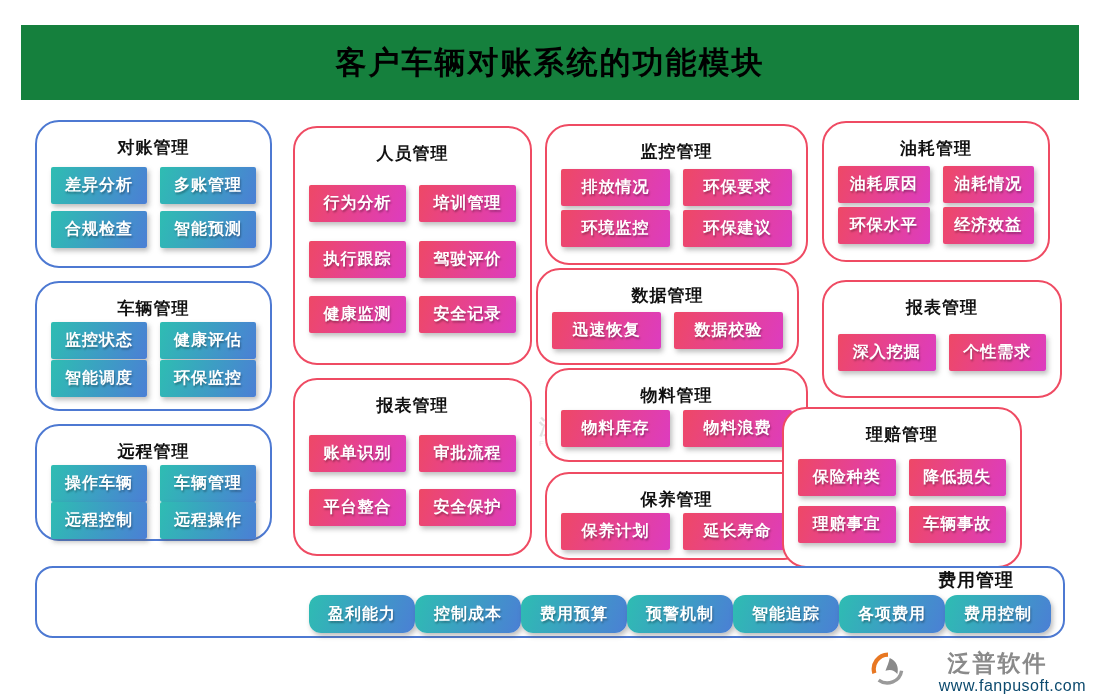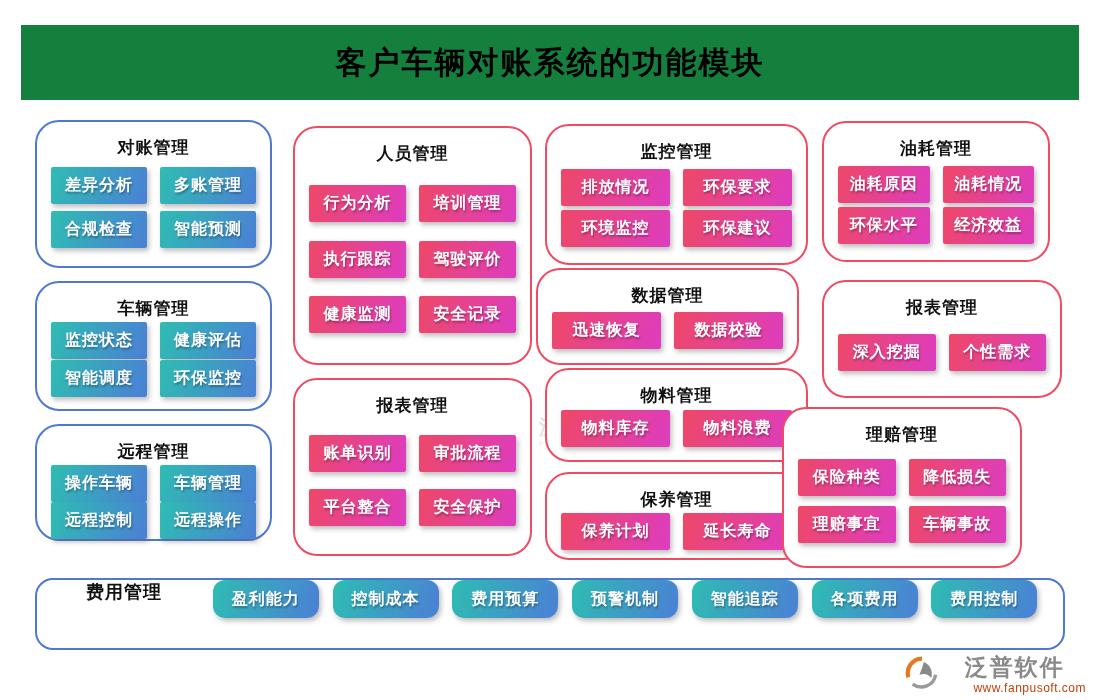--- a/index.html
+++ b/index.html
@@ -42,9 +42,9 @@
   .btn.pink{background:linear-gradient(110deg,#ee4866,#dd3cc0);}
   
   .bottom{
-    position:absolute;left:35px;top:578px;width:1030px;height:72px;
+    position:absolute;left:35px;top:566px;width:1030px;height:72px;
     border:2px solid #4d79d2;border-radius:18px;background:#fff;
-    box-sizing:border-box;display:flex;align-items:flex-start;padding:0 12px;
+    box-sizing:border-box;display:flex;align-items:flex-end;padding:0 12px;flex-direction:column;
   }
   .bottom-title{width:150px;text-align:center;font-weight:bold;font-size:18px;color:#111;letter-spacing:1px;flex:0 0 auto;}
   .bottom-btns{flex:1 1 auto;display:flex;justify-content:space-evenly;align-items:center;}

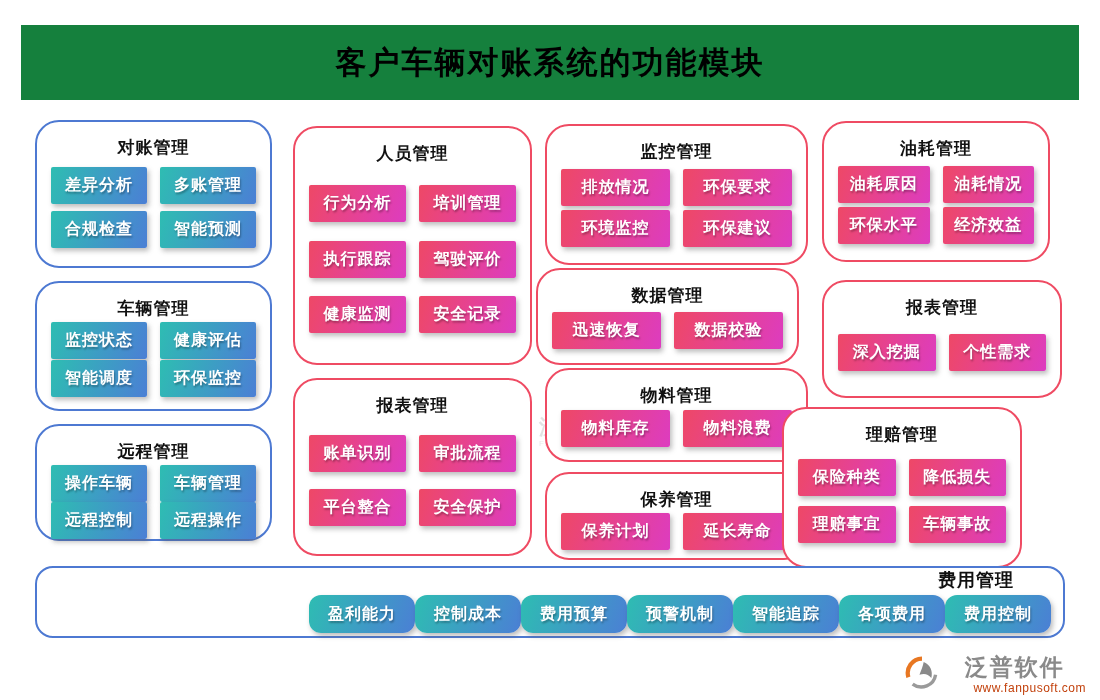--- a/index.html
+++ b/index.html
@@ -63,7 +63,7 @@
   }
   .brand-text{display:flex;flex-direction:column;line-height:1;align-items:center;}
   .brand-cn{font-size:23px;font-weight:bold;color:#8a8a8a;letter-spacing:2px;font-family:"Liberation Serif","DejaVu Serif",serif;}
-  .brand-url{font-size:12px;color:#c2410c;margin-top:3px;letter-spacing:.5px;margin-left:30px;}
+  .brand-url{font-size:16px;color:#0c4a6e;margin-top:3px;letter-spacing:.5px;margin-left:30px;}
   .panel,.bottom,.hdr,.brand{z-index:1;}
 </style>
 </head>

